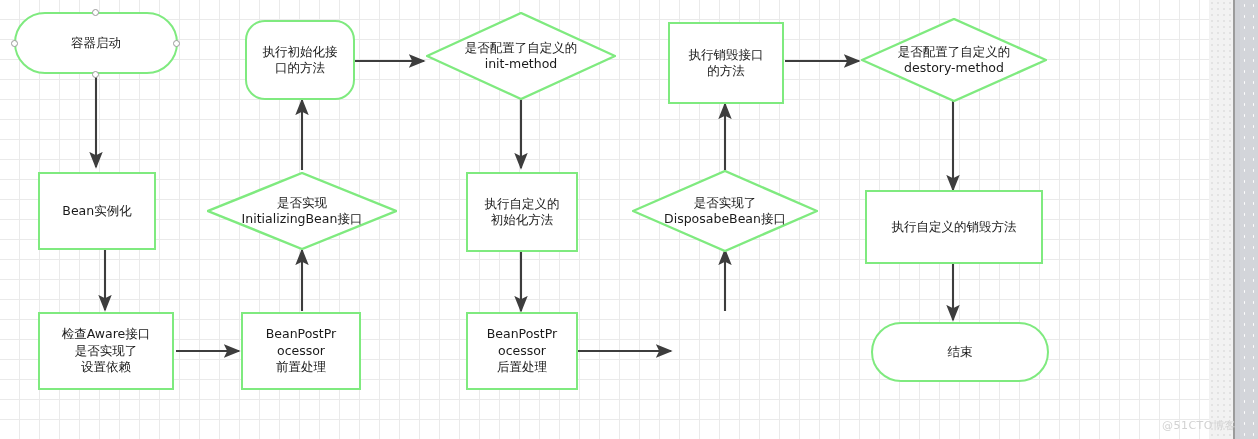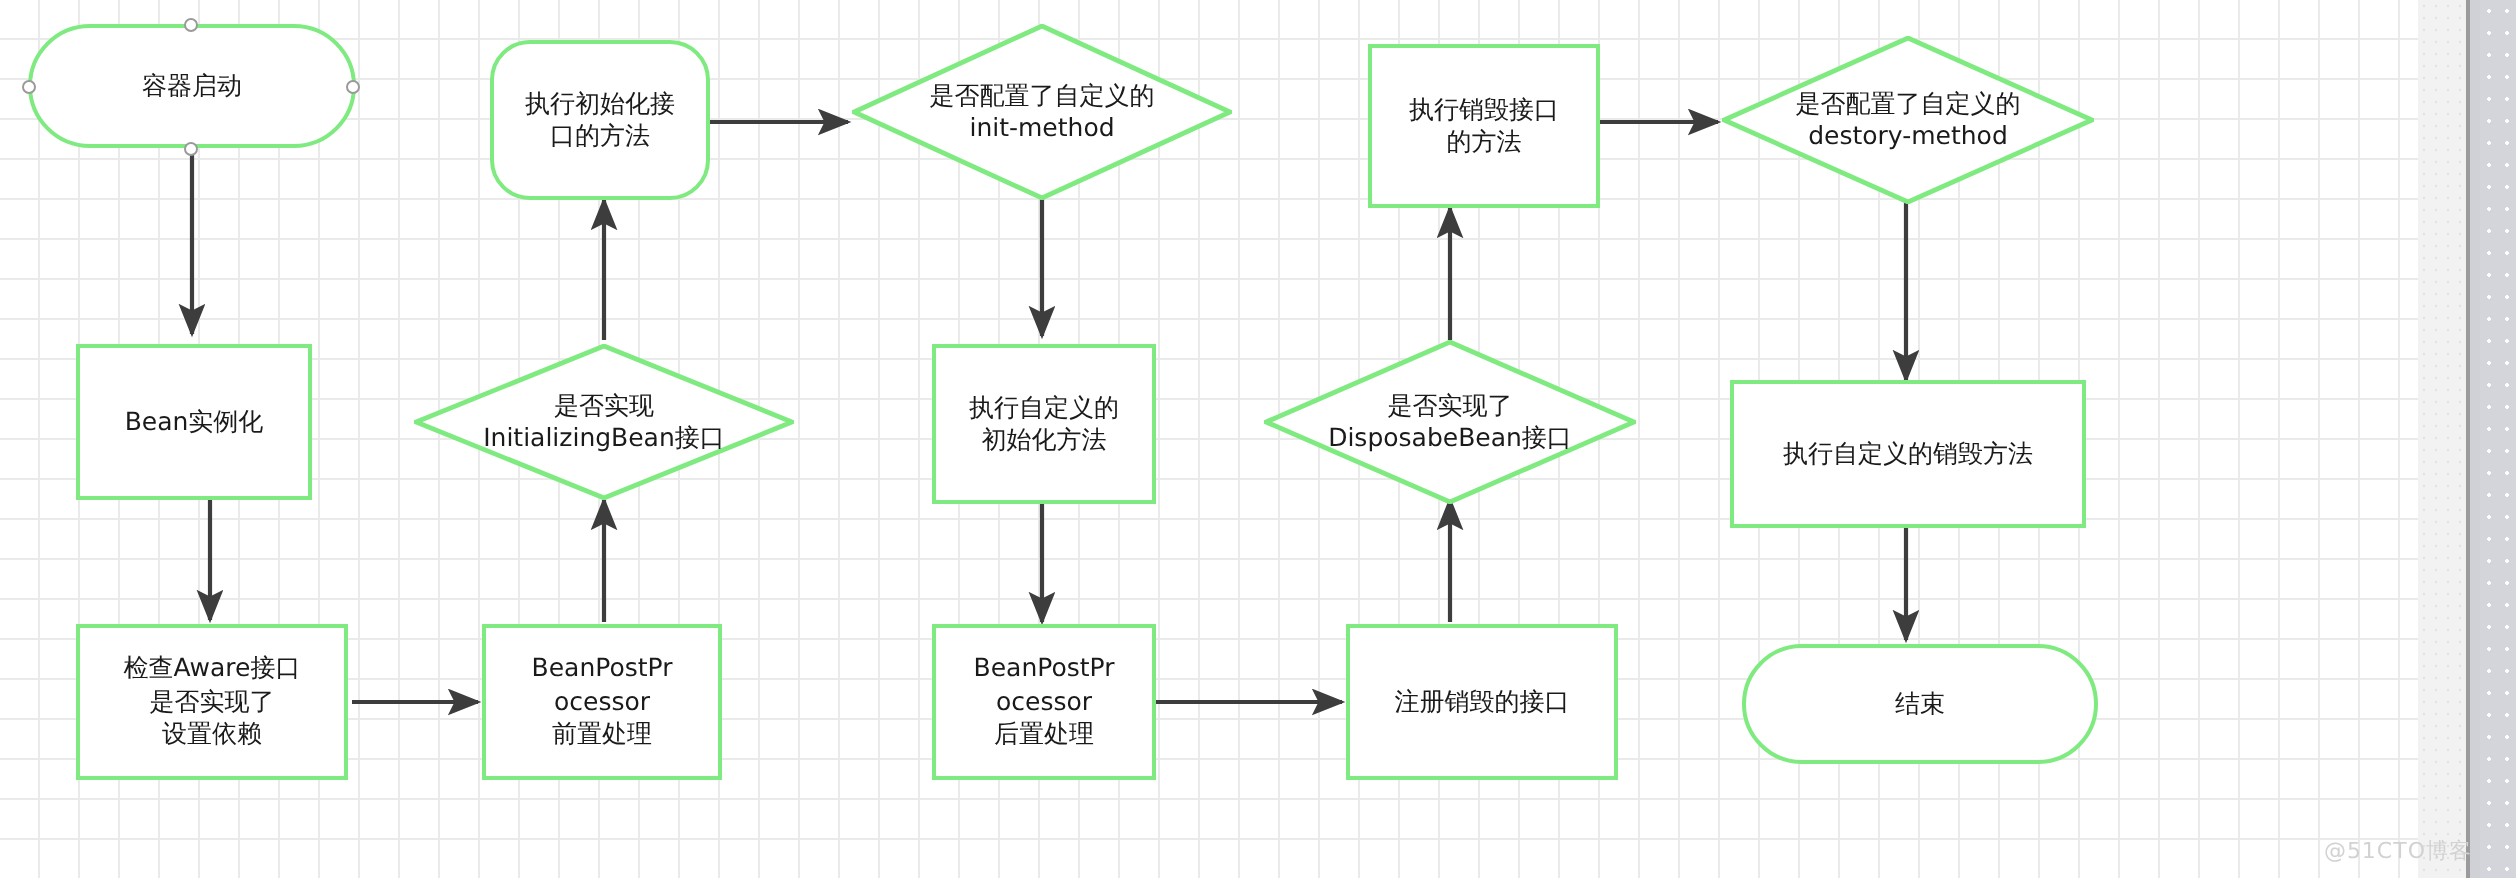--- a/index.html
+++ b/index.html
@@ -215,7 +215,7 @@
 DisposabeBean接口</span>
   </div>
 
-  <div class="node" style="left:668px;top:22px;width:116px;height:82px;margin-left:16px;">
+  <div class="node" style="left:668px;top:22px;width:116px;height:82px;">
     <span>执行销毁接口
 的方法</span>
   </div>

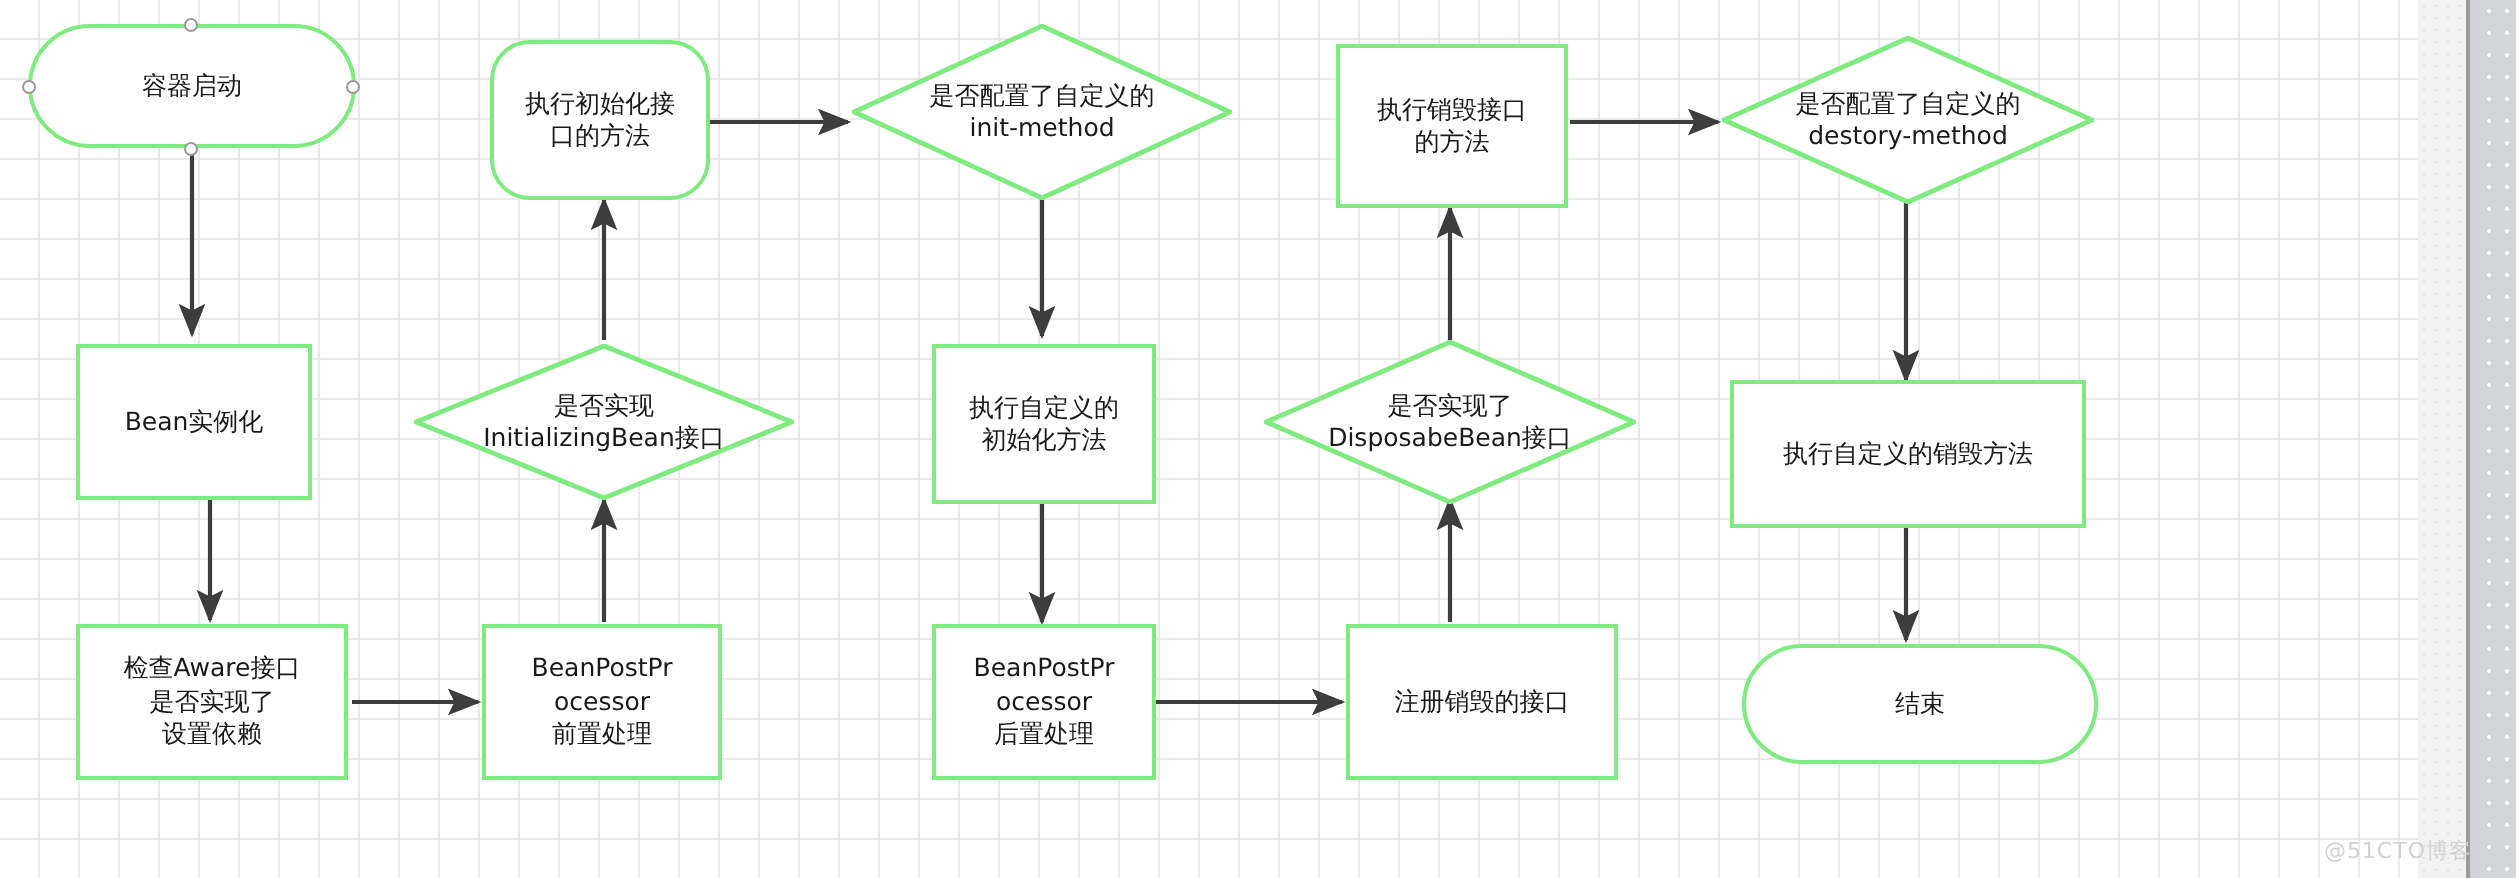--- a/index.html
+++ b/index.html
@@ -203,9 +203,6 @@
 后置处理</span>
   </div>
 
-  <div class="node" style="left:673px;top:312px;width:136px;height:78px;">
-    <span>注册销毁的接口</span>
-  </div>
 
   <div class="node diamond" style="left:632px;top:170px;width:186px;height:82px;">
     <svg class="dshape" viewBox="0 0 186 82" preserveAspectRatio="none">

